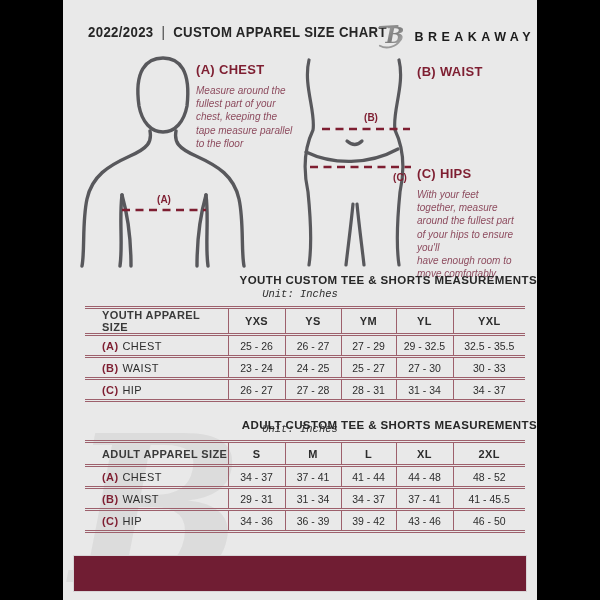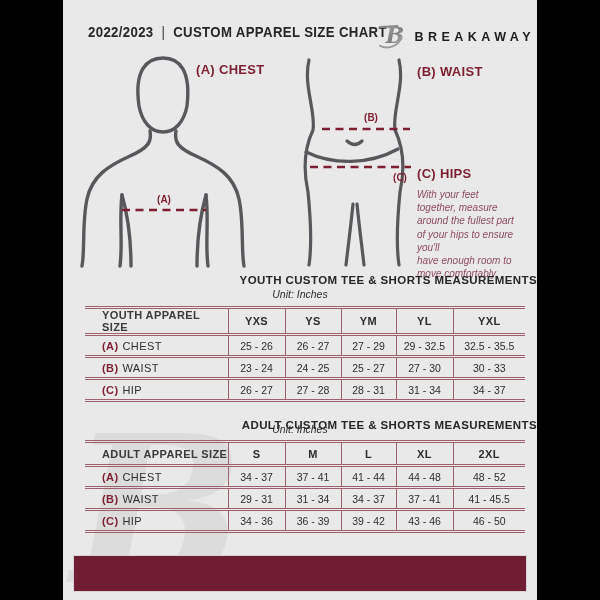--- a/index.html
+++ b/index.html
@@ -119,6 +119,11 @@
 
   <div class="guide g-a">
     <div class="guide-title"><span class="gk">(A)</span><span>CHEST</span></div>
+    <div class="guide-desc">Measure around the
+fullest part of your
+chest, keeping the
+tape measure parallel
+to the floor</div>
   </div>
   <div class="guide g-b">
     <div class="guide-title"><span class="gk">(B)</span><span>WAIST</span></div>

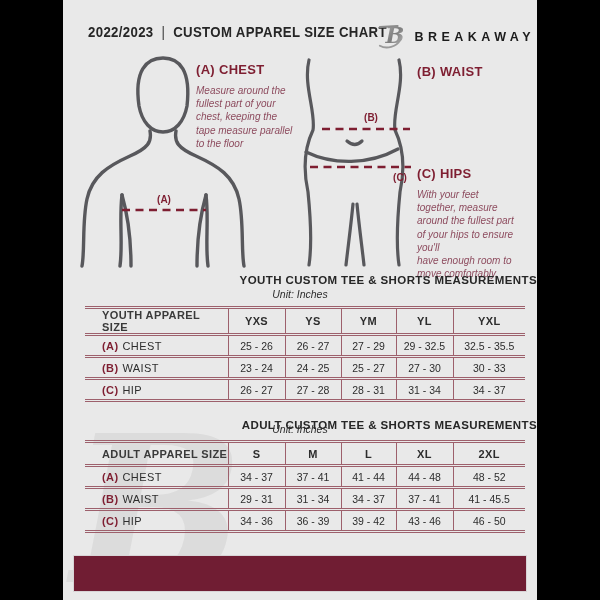--- a/index.html
+++ b/index.html
@@ -34,7 +34,7 @@
   .sec-title { position:absolute; width:474px; text-align:right; font-weight:bold;
     font-size:11.5px; color:#262626; letter-spacing:.4px; }
   .sec-unit { position:absolute; width:474px; text-align:center; font-style:italic;
-    font-size:10.5px; color:#2d2d2d; }
+    font-size:10.5px; color:#2d2d2d;font-family:Liberation Mono, monospace; }
   .t-youth-title { top:274px; } .t-youth-unit { top:288px; }
   .t-adult-title { top:419px; } .t-adult-unit { top:423px; }
 

